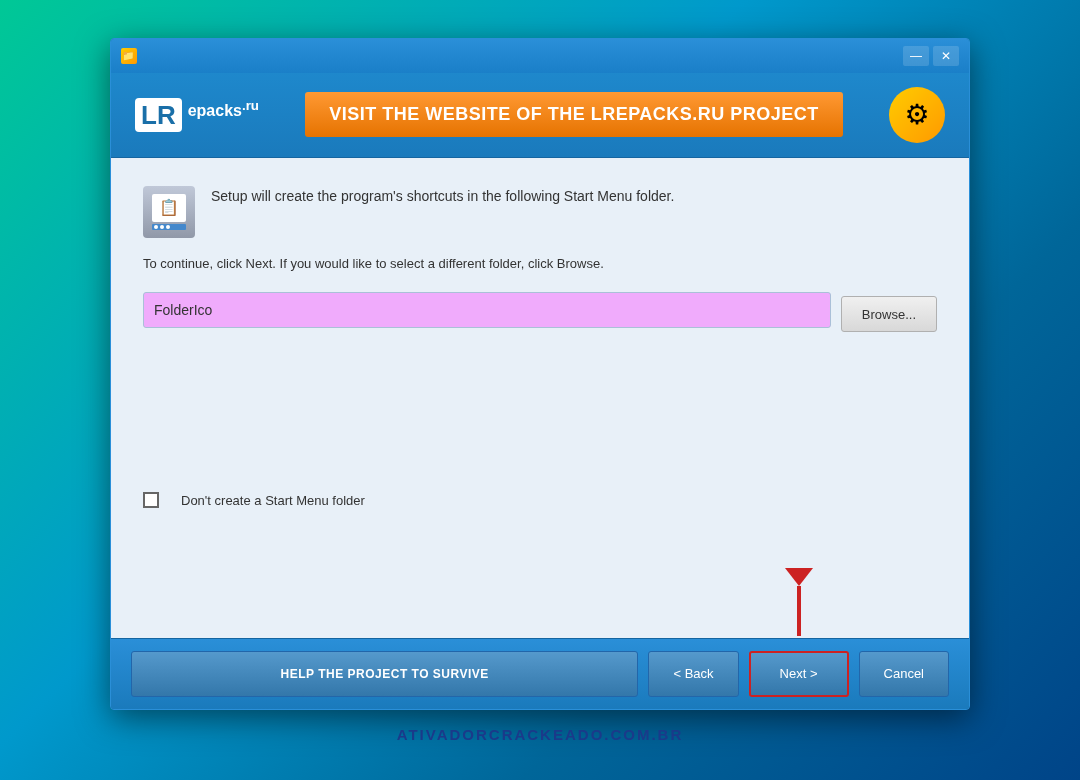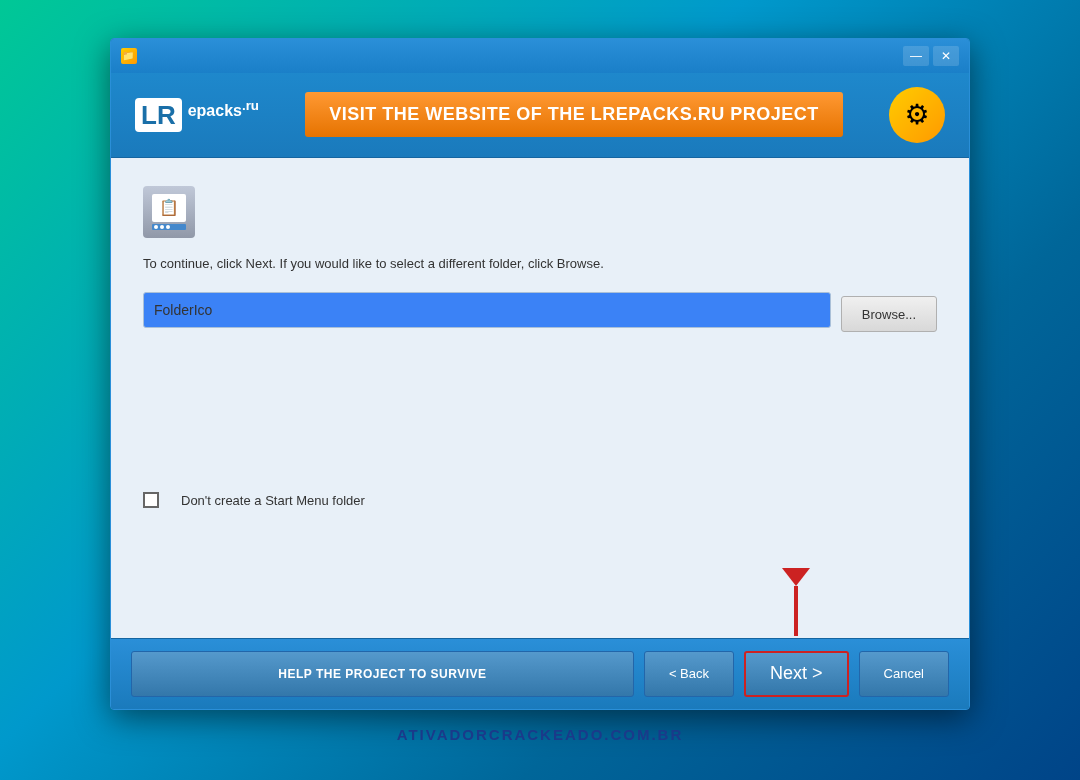--- a/index.html
+++ b/index.html
@@ -403,6 +403,7 @@
           <div class="setup-icon-dot"></div>
         </div>
       </div>
+      <p class="info-text">Setup will create the program's shortcuts in the following Start Menu folder.</p>
     </div>
 
     <p class="sub-text">To continue, click Next. If you would like to select a different folder, click Browse.</p>

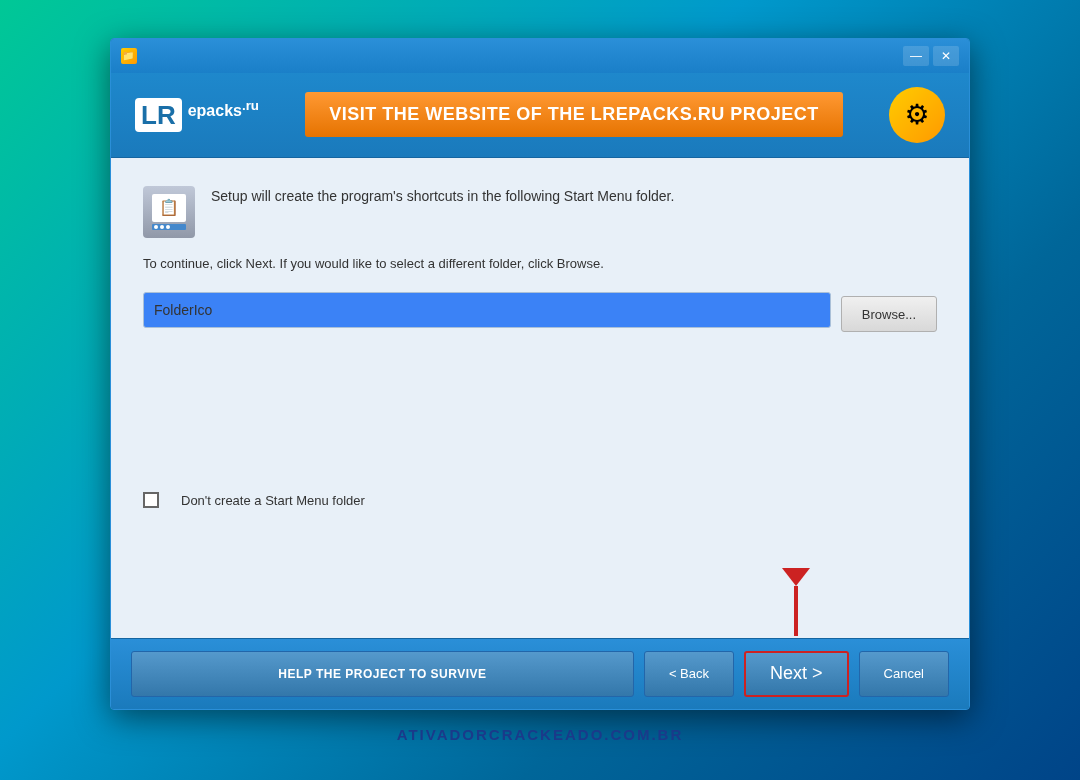--- a/index.html
+++ b/index.html
@@ -216,7 +216,7 @@
     .folder-input {
       flex: 1;
       height: 36px;
-      background: #3b82f6;
+      background: #f0abfc;
       border: 1px solid #aac0d8;
       border-radius: 3px;
       padding: 0 10px;

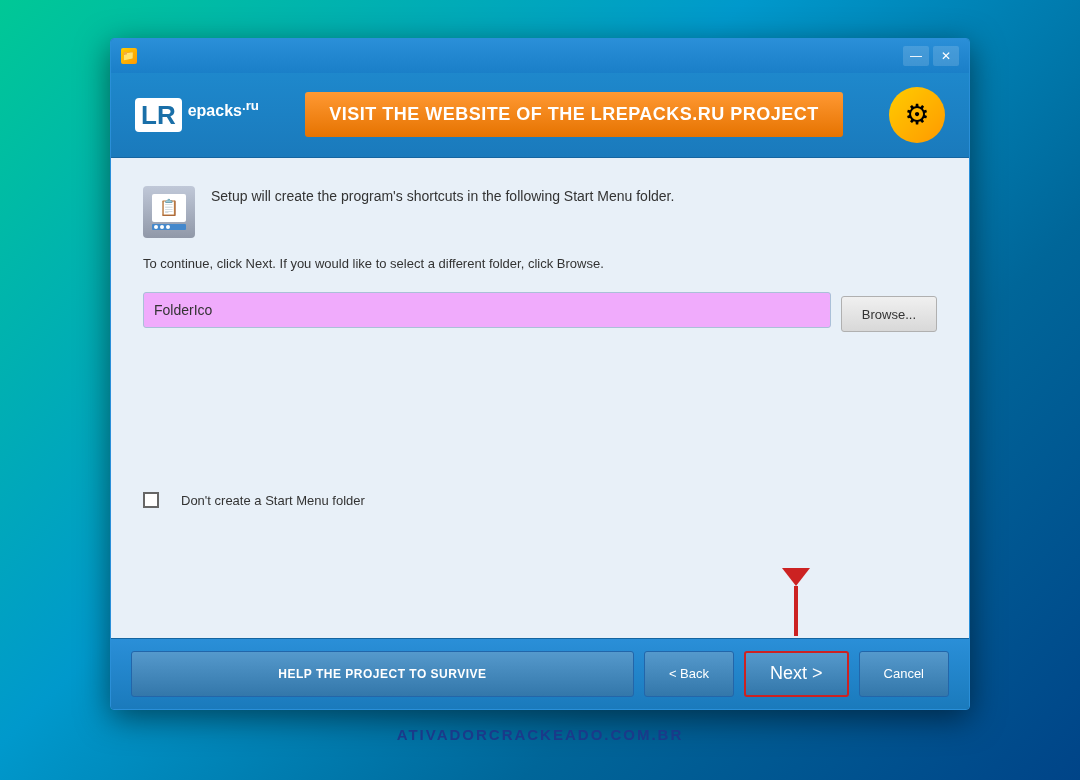--- a/index.html
+++ b/index.html
@@ -303,10 +303,9 @@
       border: 2px solid #cc2222;
       border-radius: 3px;
       color: white;
-      font-size: 18px;
+      font-size: 13px;
       cursor: pointer;
       min-width: 100px;
-      text-align: right;
     }
 
     .cancel-btn {

